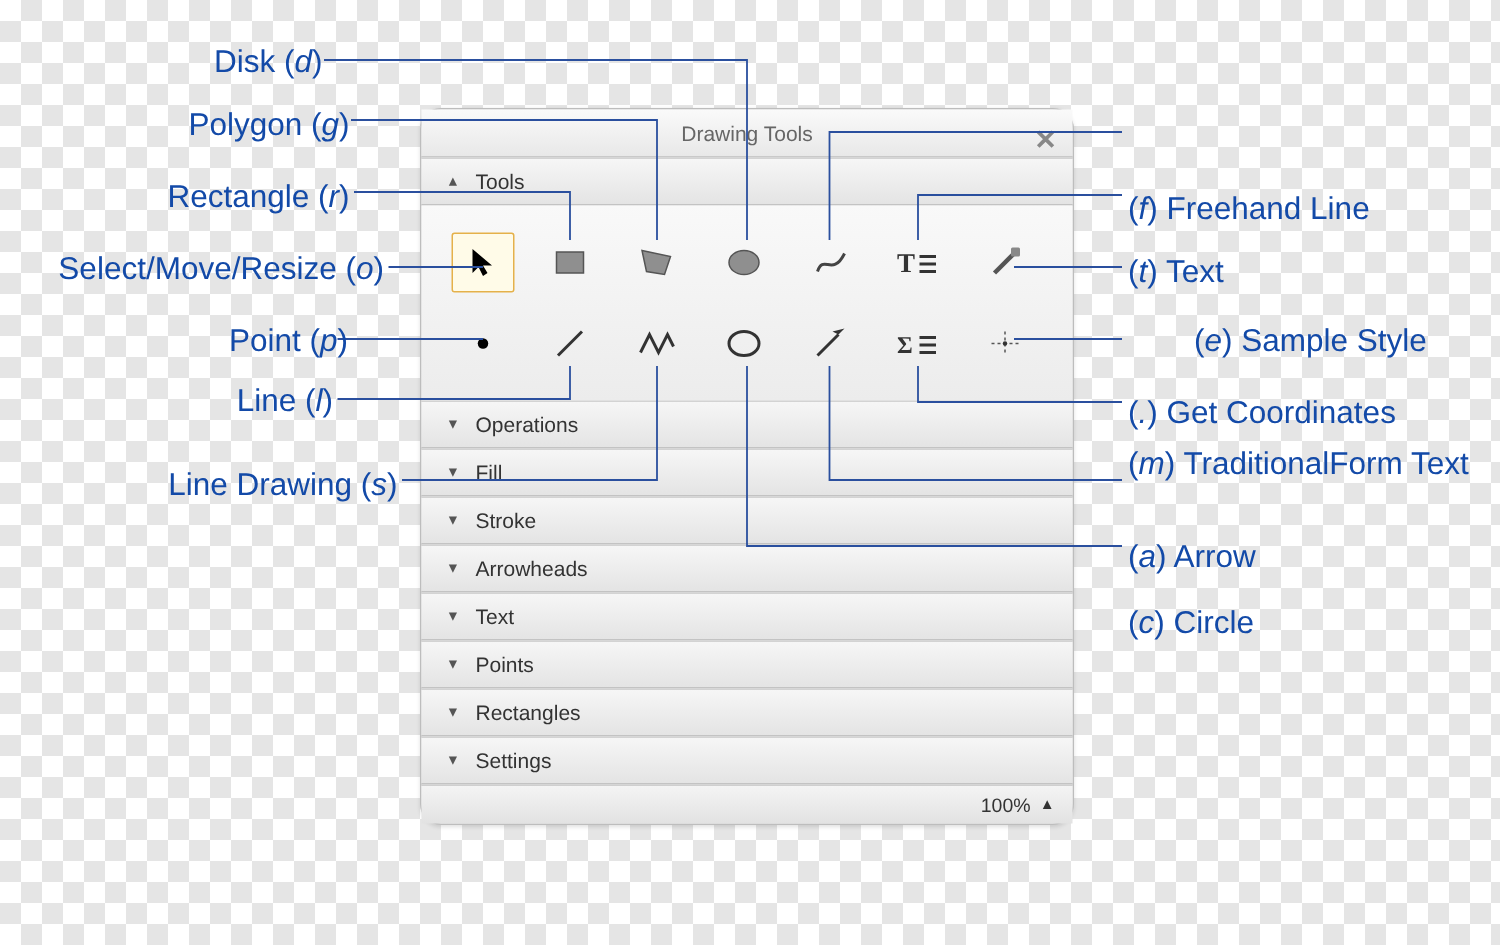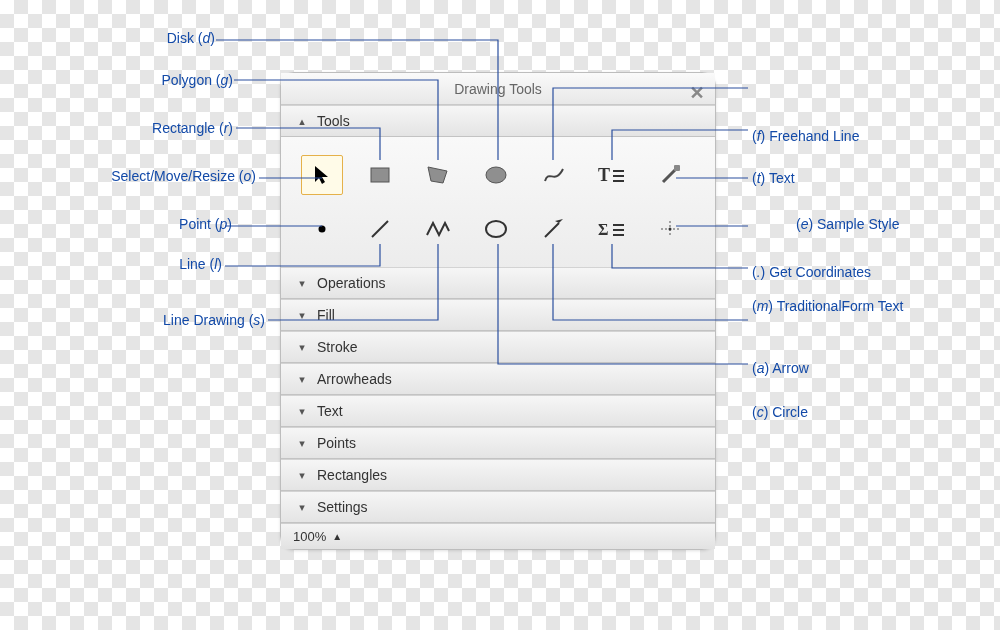--- a/index.html
+++ b/index.html
@@ -111,7 +111,7 @@
   .callout {
     position: absolute;
     color: #134aa8;
-    font-size: 14px;
+    font-size: 21px;
     white-space: nowrap;
   }
   .callout .key { font-style: italic; }

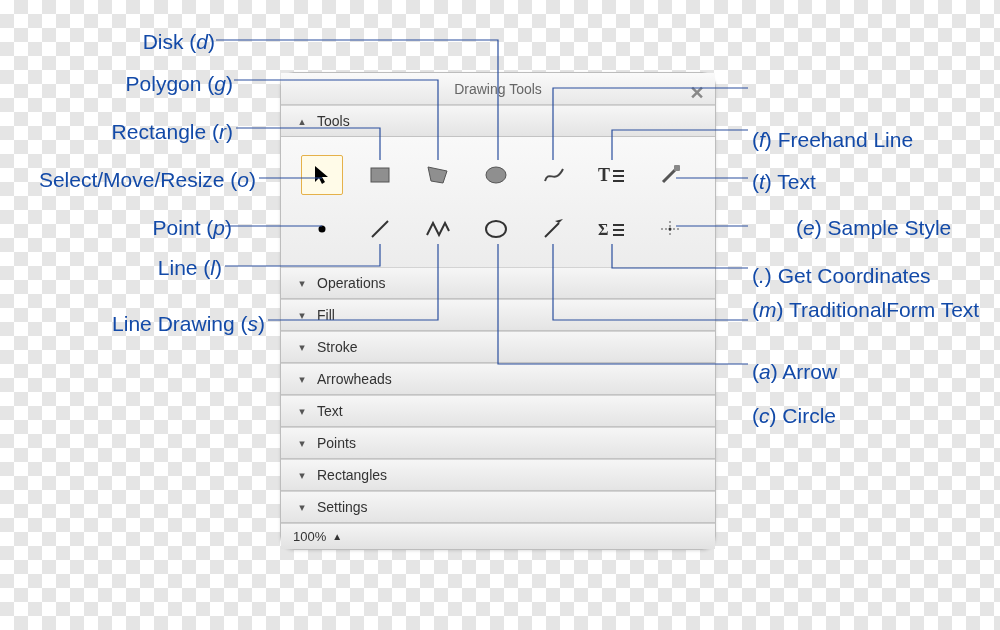--- a/index.html
+++ b/index.html
@@ -100,6 +100,7 @@
     height: 26px;
     line-height: 26px;
     display: flex;
+    justify-content: flex-end;
     align-items: center;
     padding: 0 12px;
     font-size: 13px;

